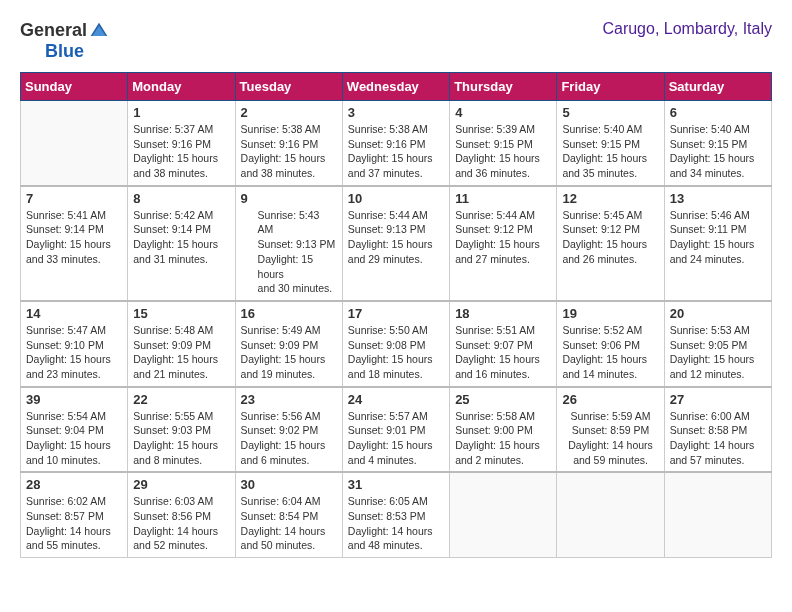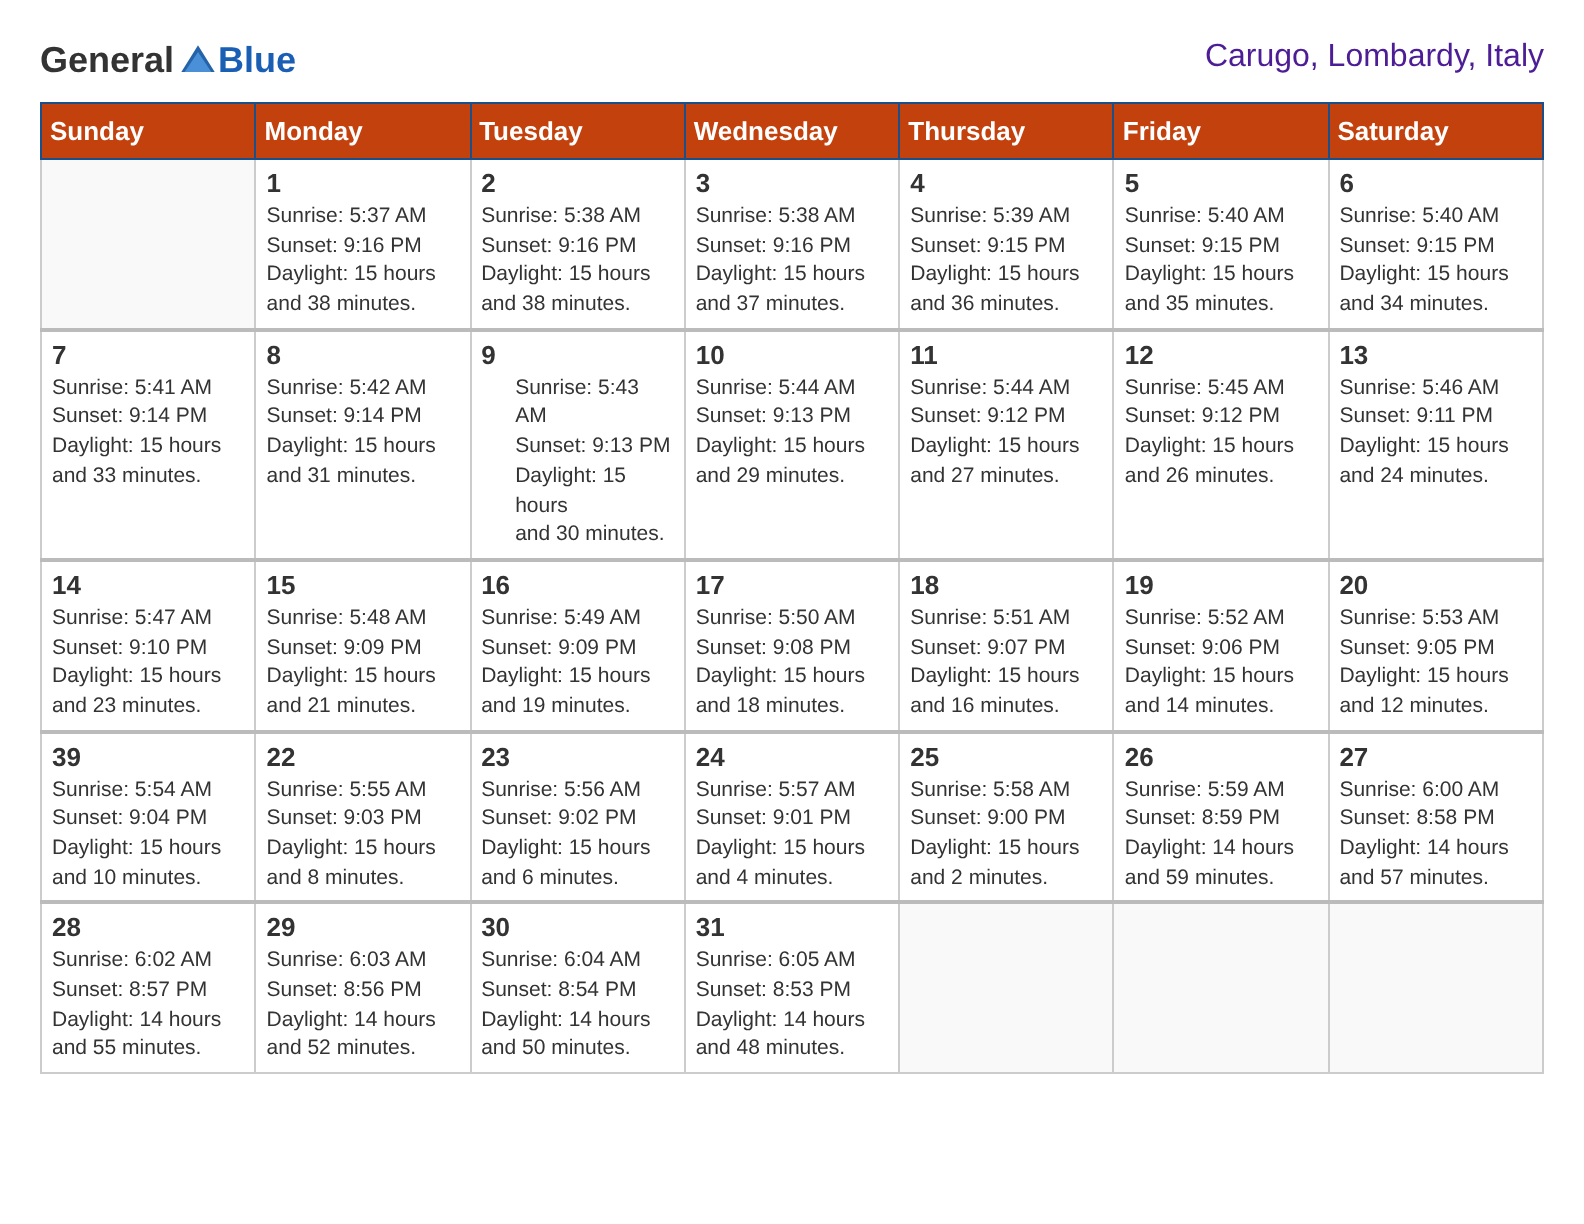--- a/index.html
+++ b/index.html
@@ -18,8 +18,8 @@
     }
     .logo {
       display: flex;
-      flex-direction: row;
-      align-items: flex-end;
+      flex-direction: column;
+      align-items: center;
     }
     .logo-text {
       display: flex;

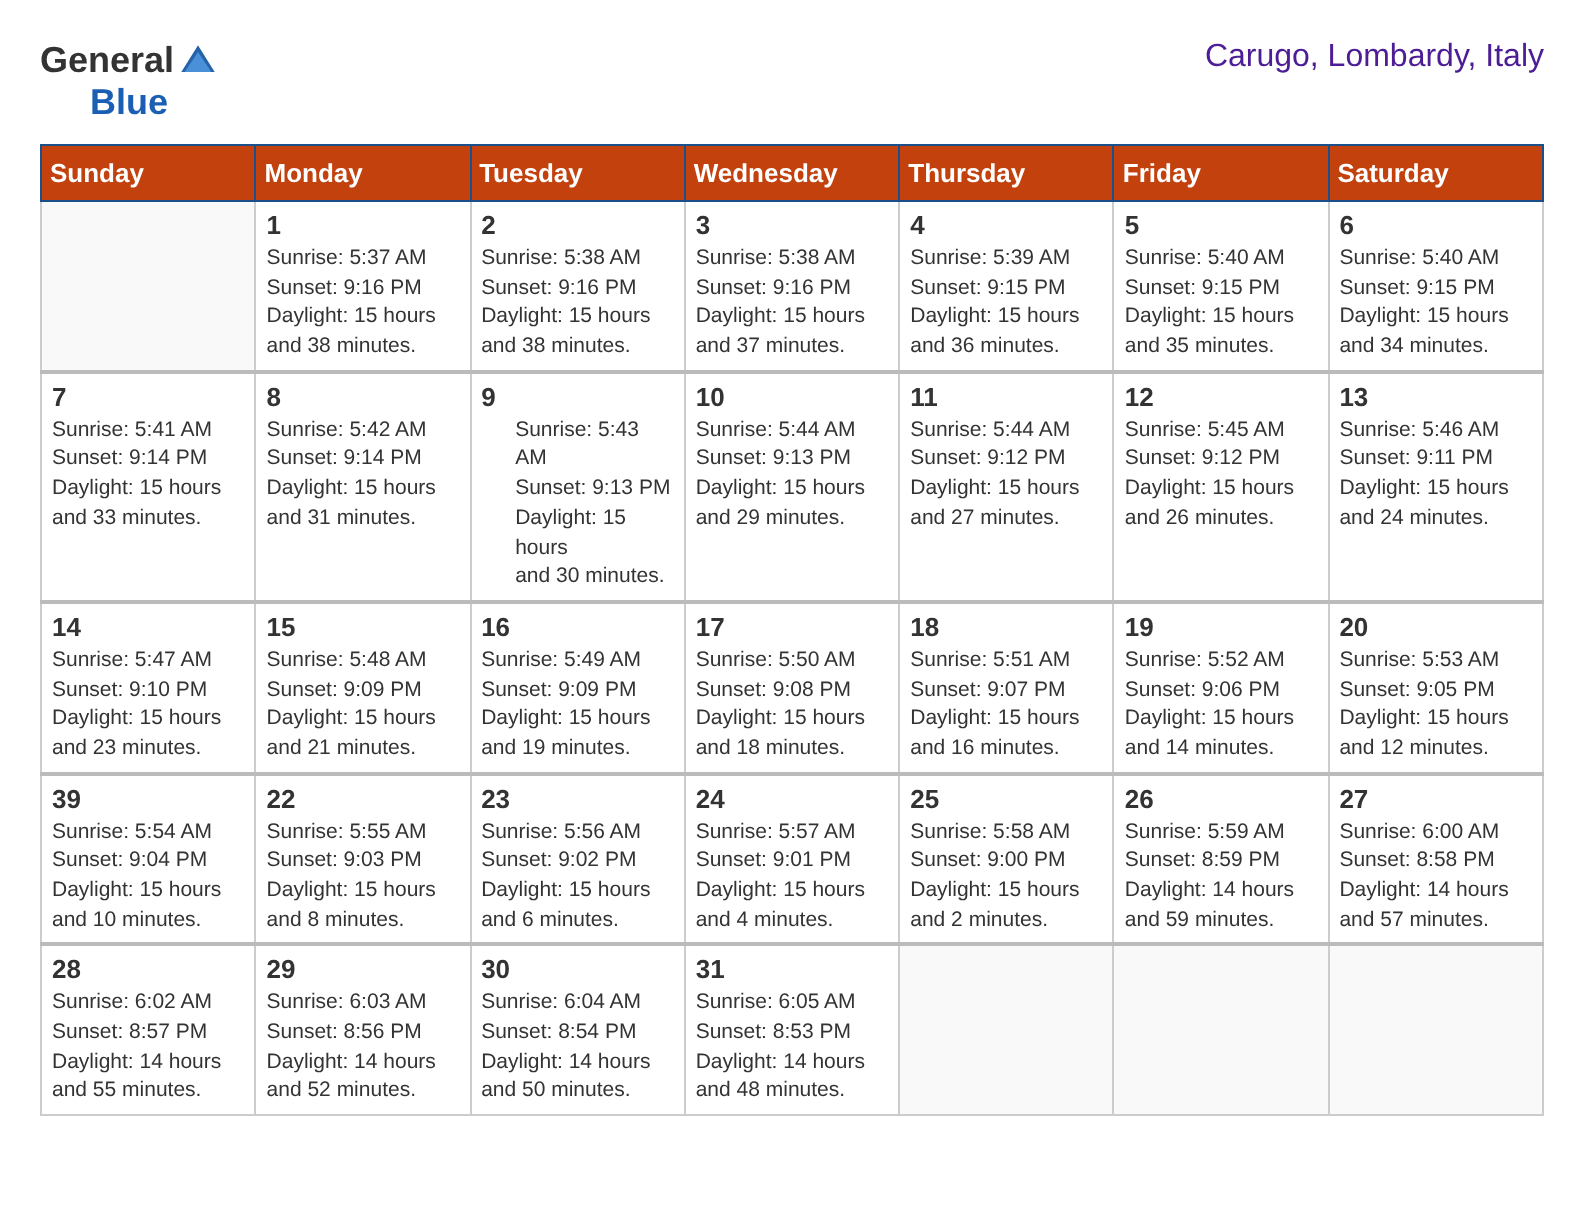--- a/index.html
+++ b/index.html
@@ -57,7 +57,7 @@
       border-collapse: collapse;
     }
     .calendar th {
-      background-color: #c2410c;
+      background-color: #be185d;
       color: white;
       padding: 6px 4px;
       font-size: 13px;

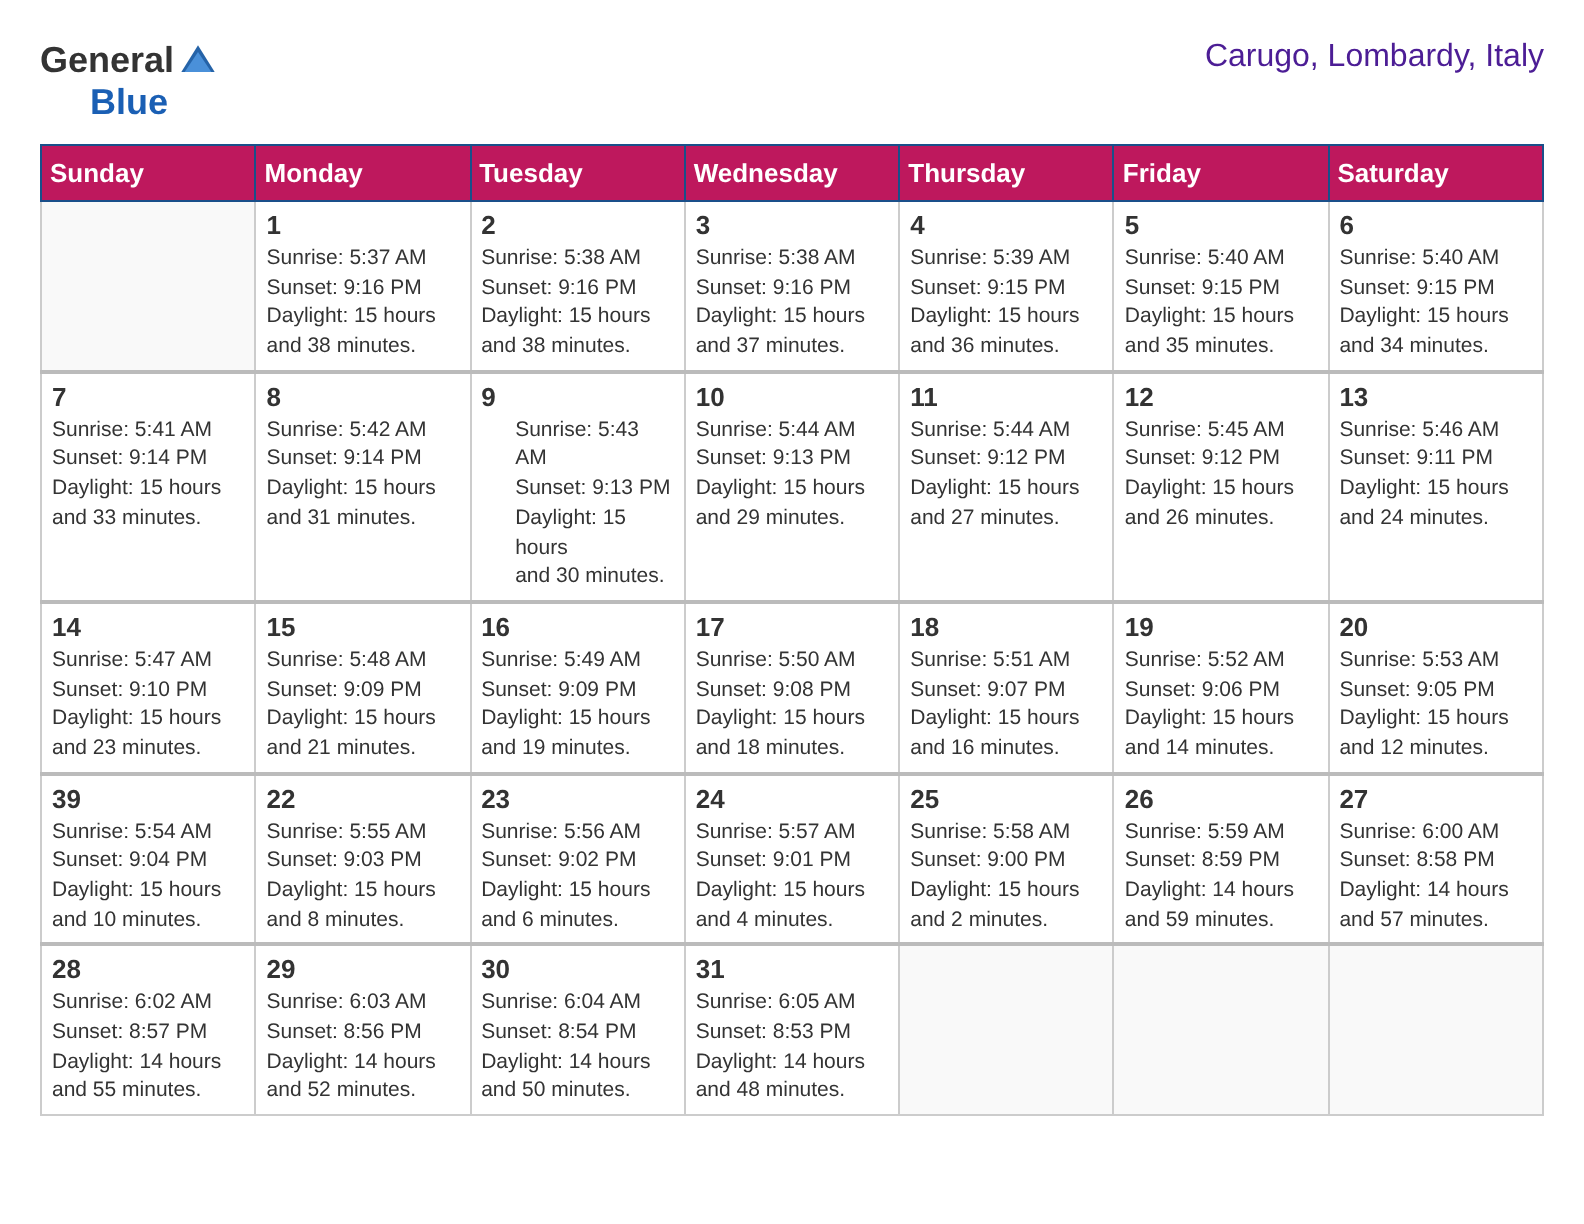--- a/index.html
+++ b/index.html
@@ -308,7 +308,7 @@
         </td>
         <td>
           <div class="day-number">26</div>
-          <div class="day-info" style="white-space: pre-line;">Sunrise: 5:59 AM
+          <div class="day-info" style="white-space: pre-line; text-align: center;">Sunrise: 5:59 AM
 Sunset: 8:59 PM
 Daylight: 14 hours
 and 59 minutes.</div>

